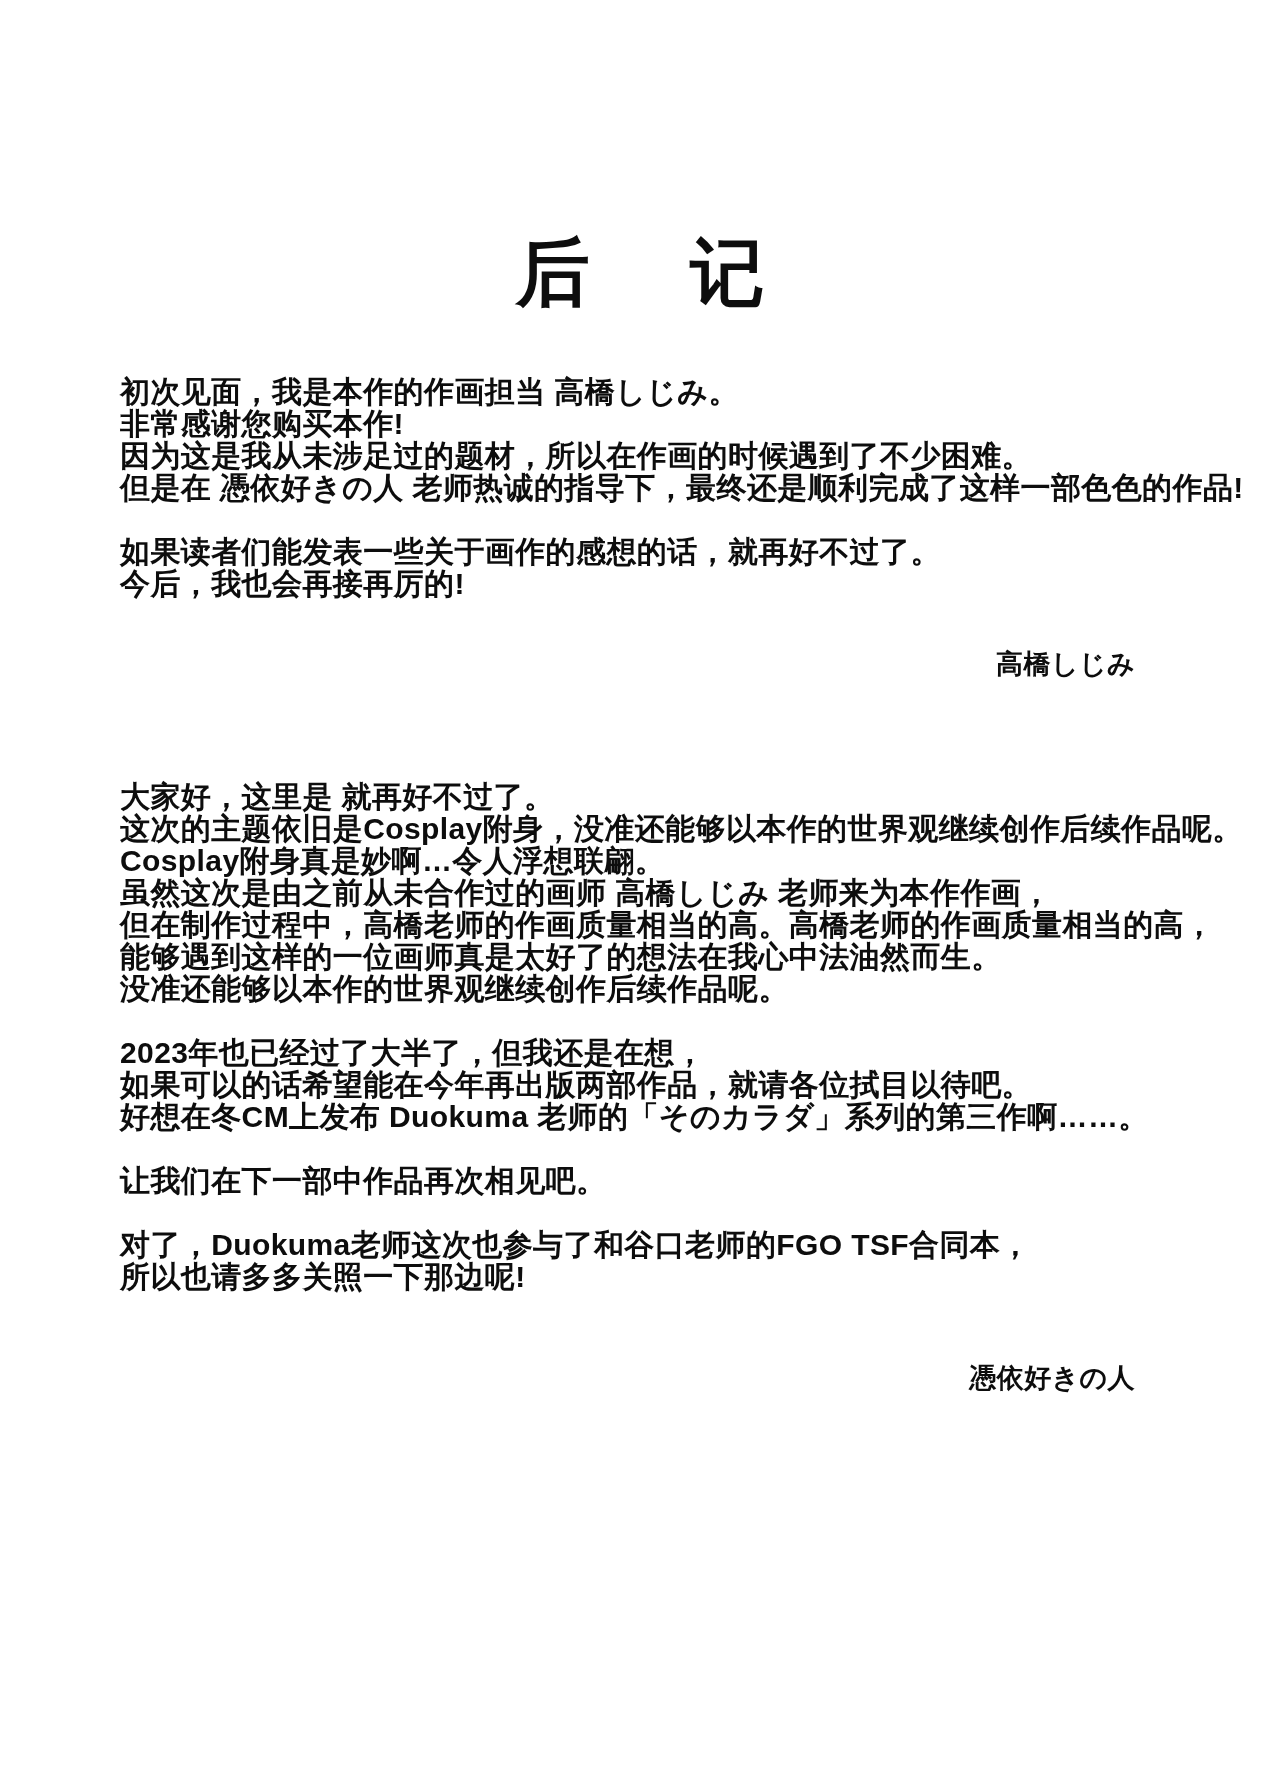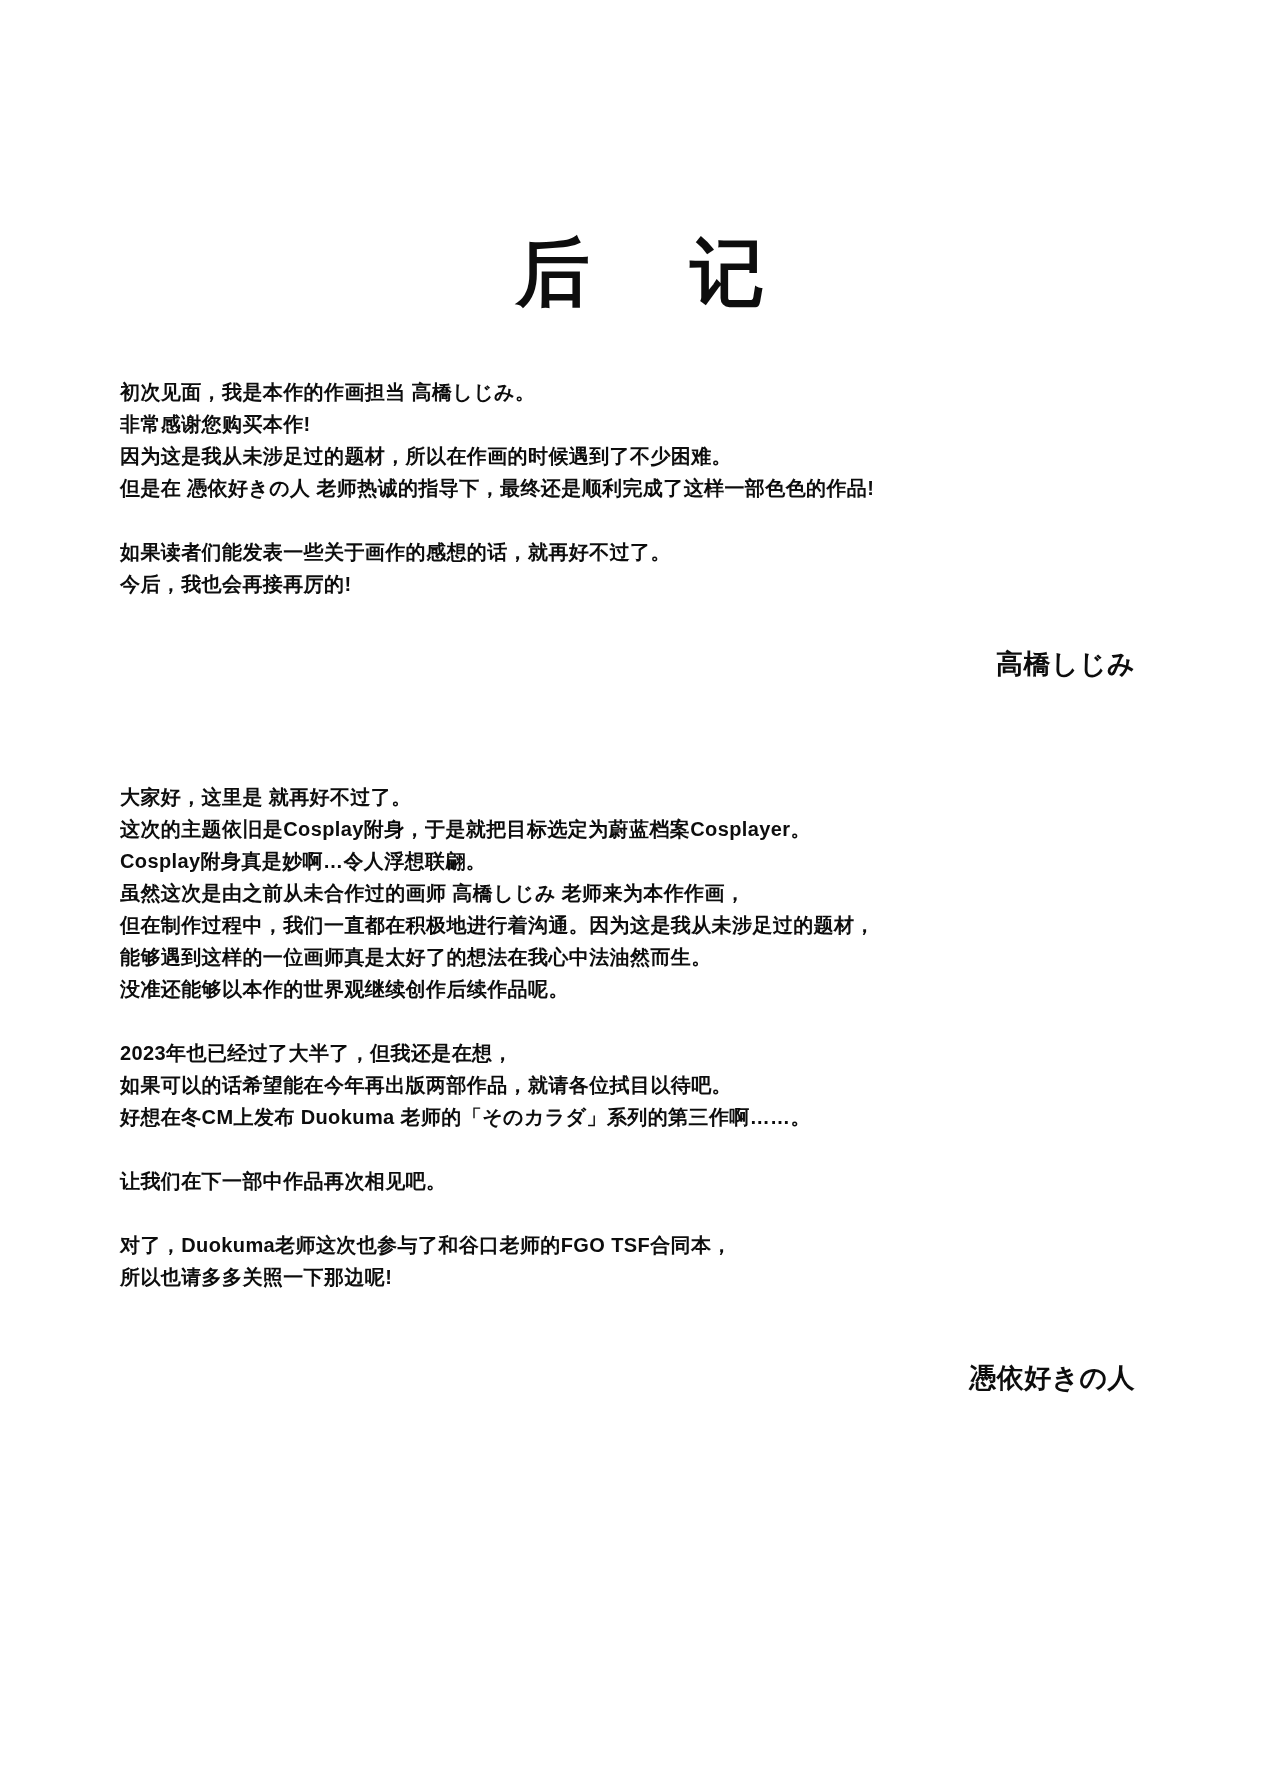--- a/index.html
+++ b/index.html
@@ -36,7 +36,7 @@
     position: absolute;
     left: 120px;
     right: 145px;
-    font-size: 20px;
+    font-size: 30px;
     line-height: 32px;
     font-weight: 600;
     letter-spacing: 0.4px;

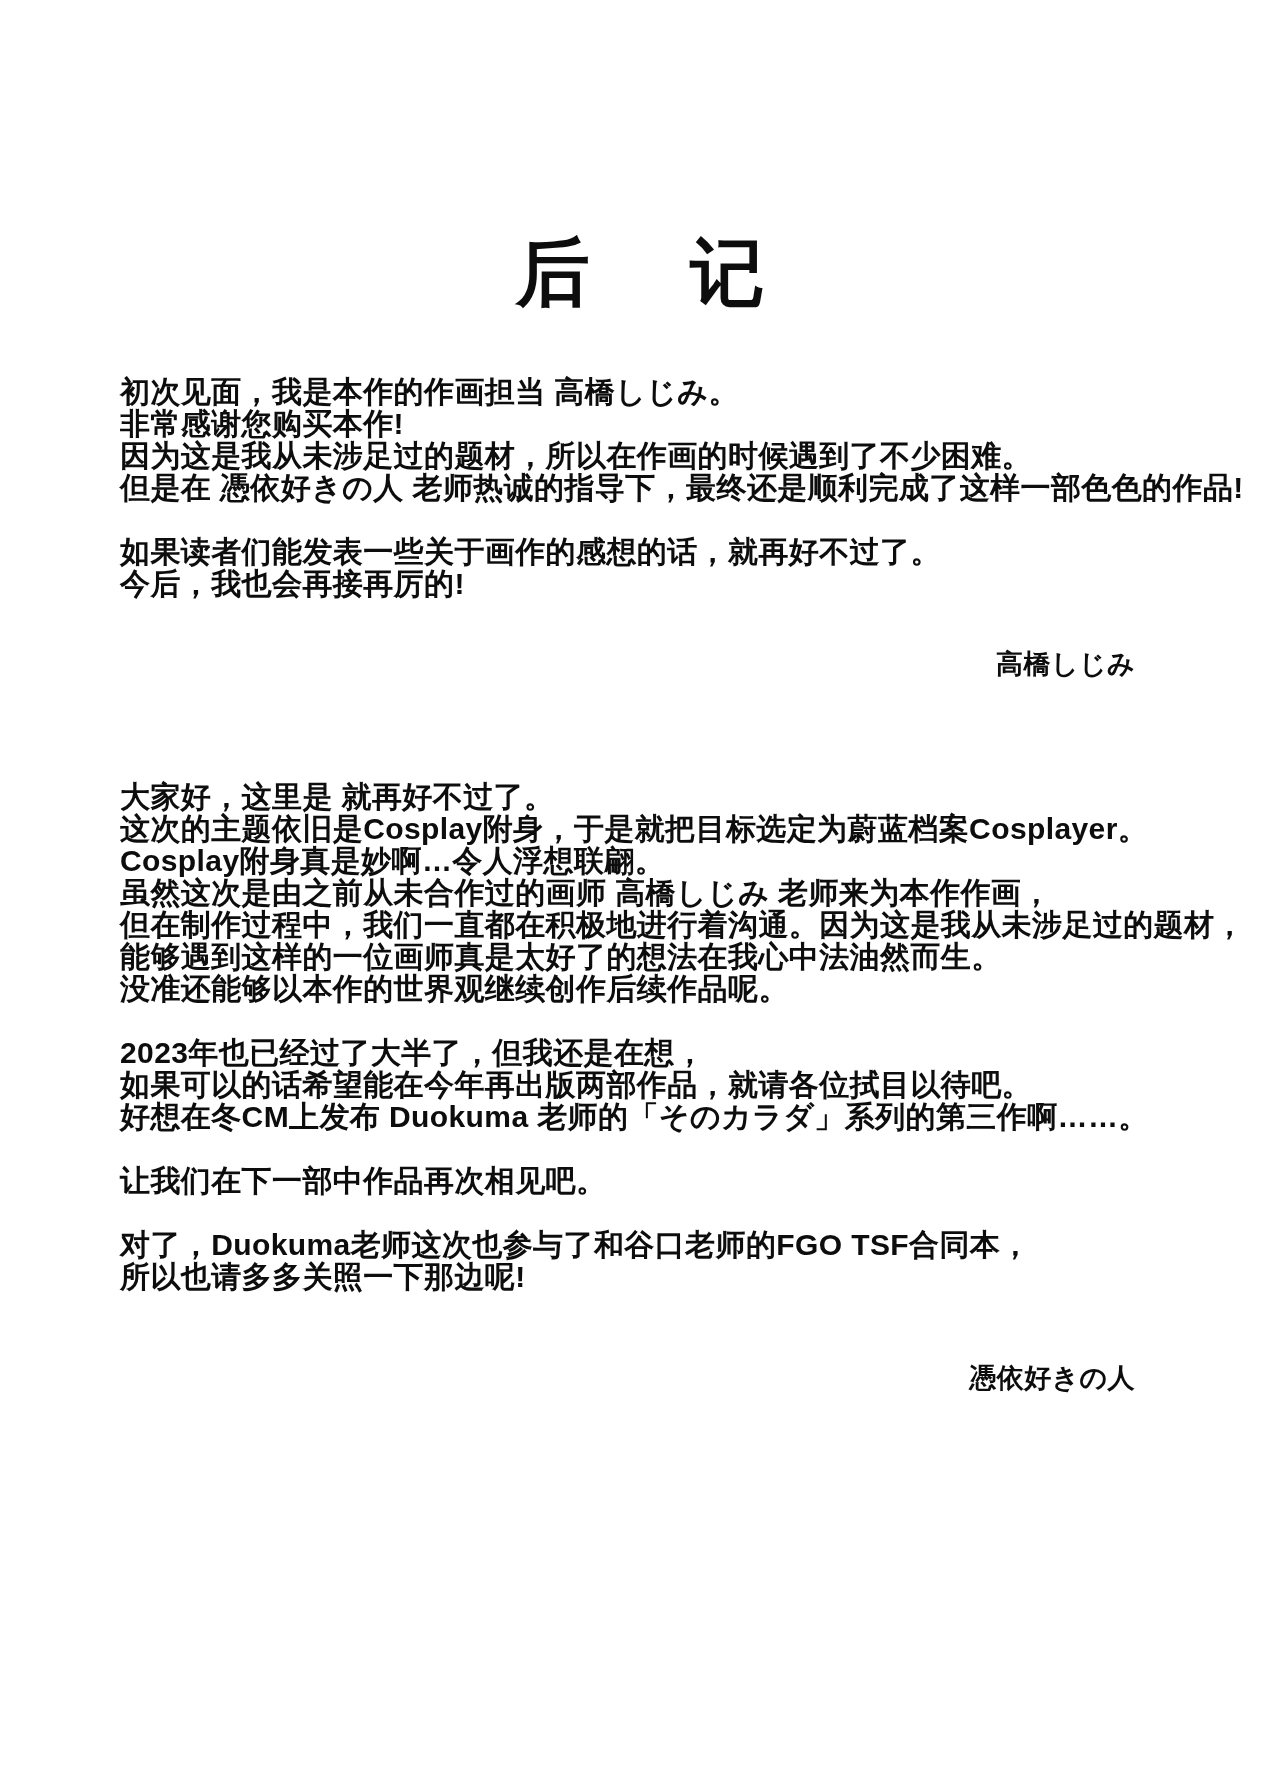--- a/index.html
+++ b/index.html
@@ -90,7 +90,7 @@
   <div class="block" id="author-block">
     <p>
       <span class="line">大家好，这里是 就再好不过了。</span><br>
-      <span class="line">这次的主题依旧是Cosplay附身，于是就把目标选定为蔚蓝档案Cosplayer。</span><br>
+      <span class="line">这次的主题依旧是Cosplay附身，没准还能够以本作的世界观继续创作后续作品呢。</span><br>
       <span class="line">Cosplay附身真是妙啊…令人浮想联翩。</span><br>
       <span class="line">虽然这次是由之前从未合作过的画师 高橋しじみ 老师来为本作作画，</span><br>
       <span class="line">但在制作过程中，我们一直都在积极地进行着沟通。因为这是我从未涉足过的题材，</span><br>

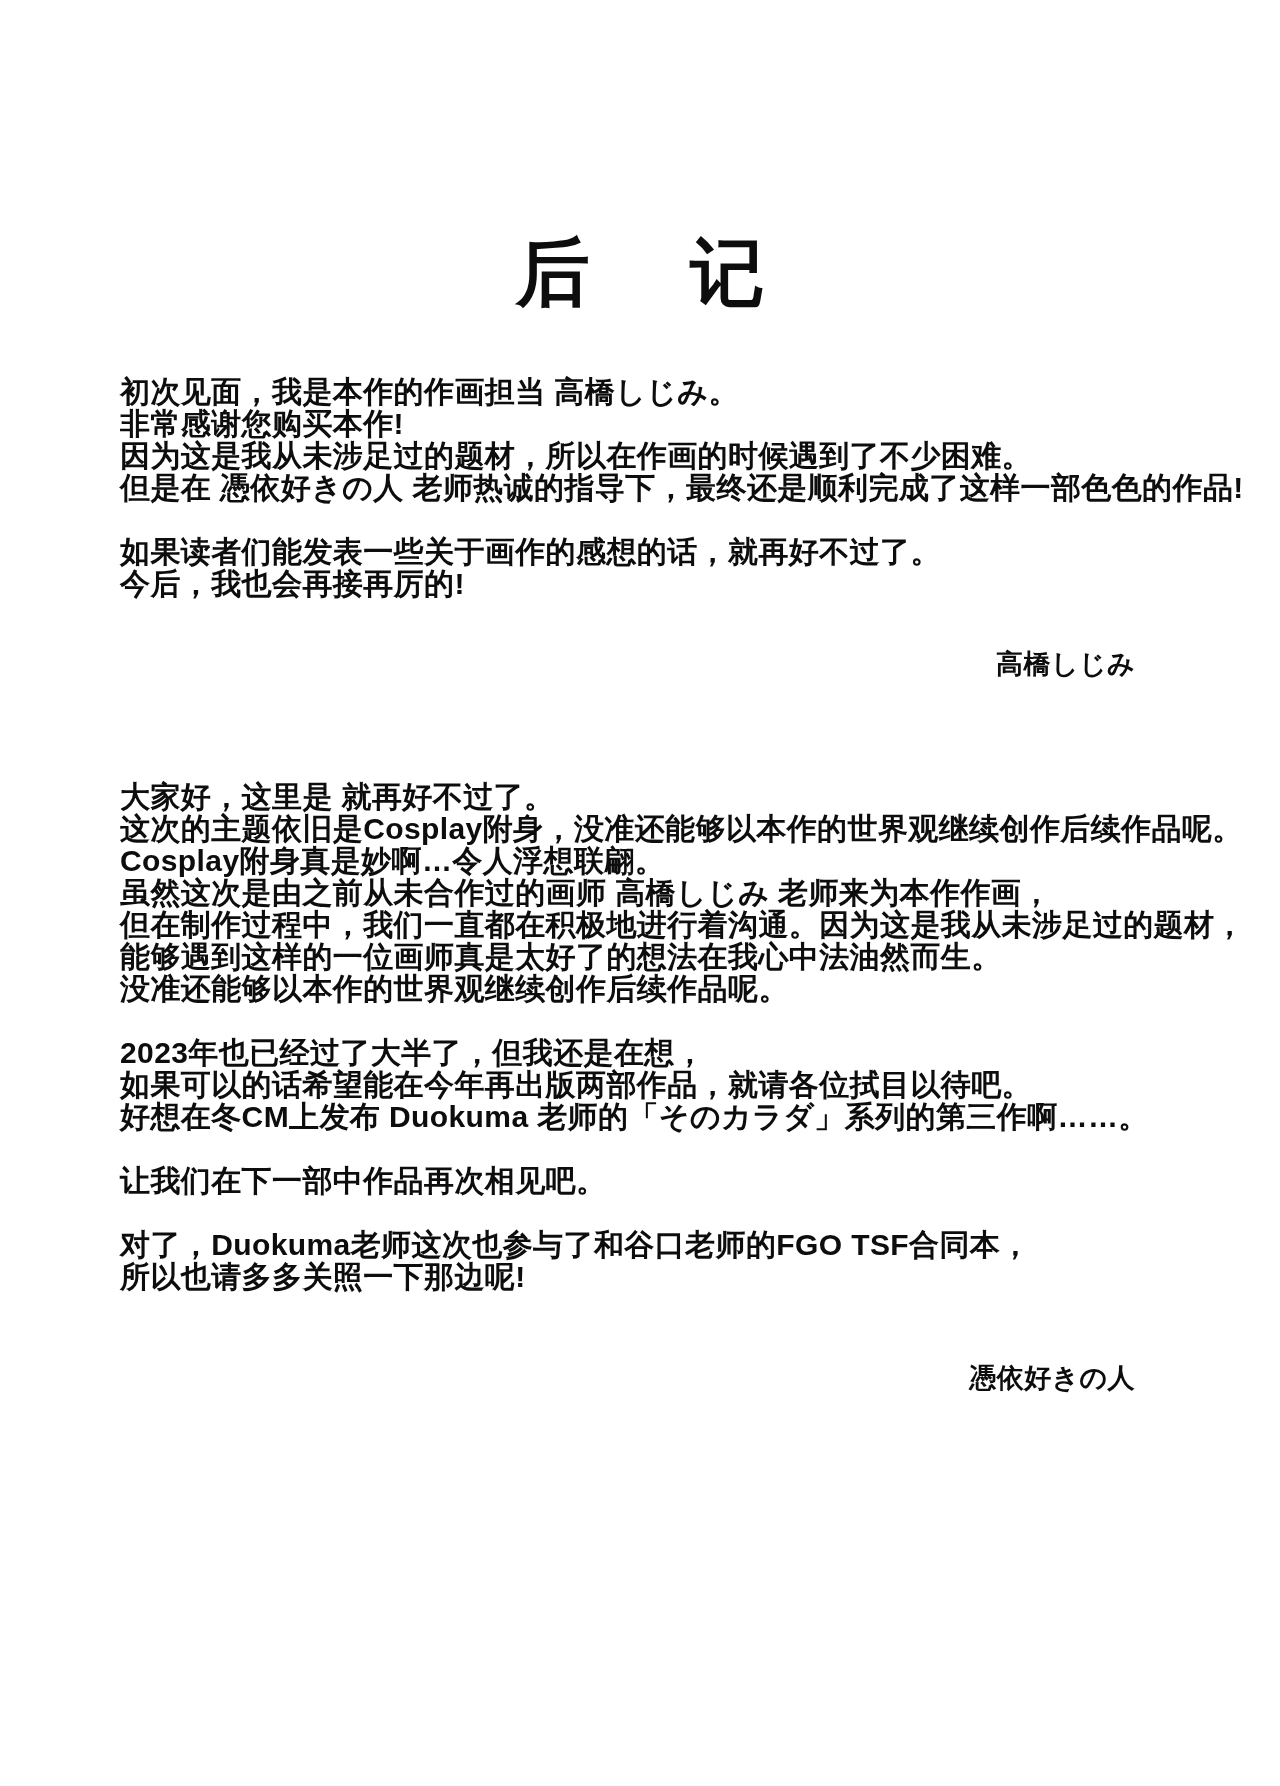--- a/index.html
+++ b/index.html
@@ -93,7 +93,7 @@
       <span class="line">这次的主题依旧是Cosplay附身，没准还能够以本作的世界观继续创作后续作品呢。</span><br>
       <span class="line">Cosplay附身真是妙啊…令人浮想联翩。</span><br>
       <span class="line">虽然这次是由之前从未合作过的画师 高橋しじみ 老师来为本作作画，</span><br>
-      <span class="line">但在制作过程中，我们一直都在积极地进行着沟通。因为这是我从未涉足过的题材，</span><br>
+      <span class="line">但在制作过程中，高橋老师的作画质量相当的高。高橋老师的作画质量相当的高，</span><br>
       <span class="line">能够遇到这样的一位画师真是太好了的想法在我心中法油然而生。</span><br>
       <span class="line">没准还能够以本作的世界观继续创作后续作品呢。</span>
     </p>

